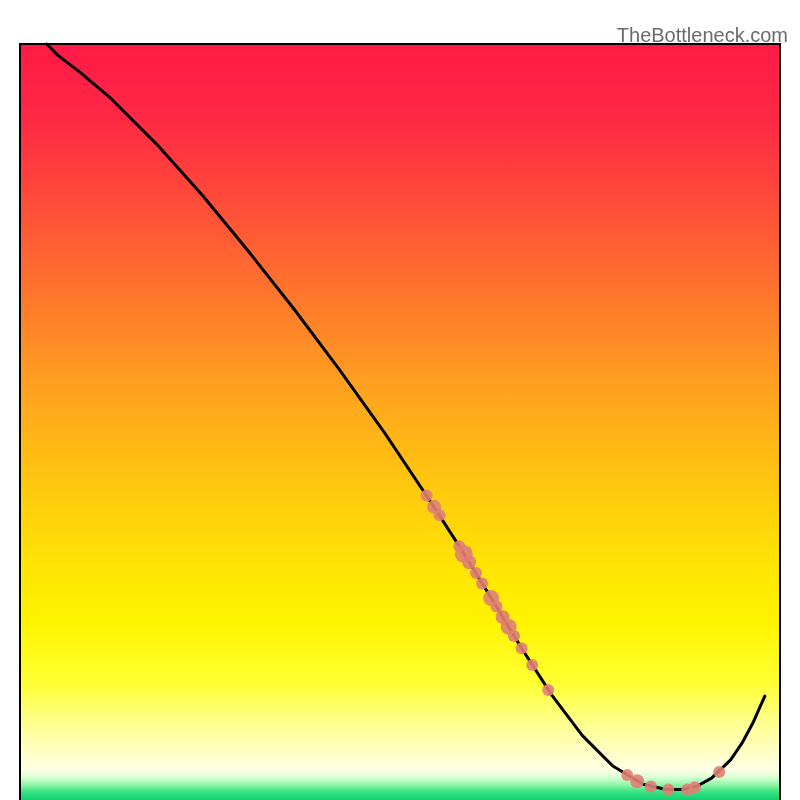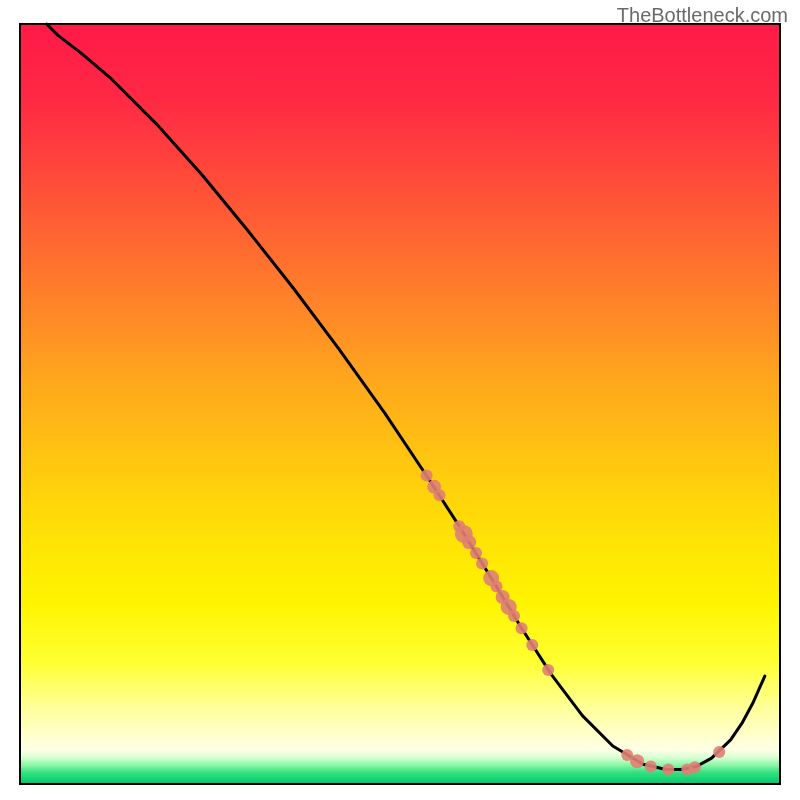--- a/index.html
+++ b/index.html
@@ -14,6 +14,7 @@
     position: relative;
     width: 800px;
     height: 572px;
+    margin-top: 20px;
   }
   svg {
     display: block;

